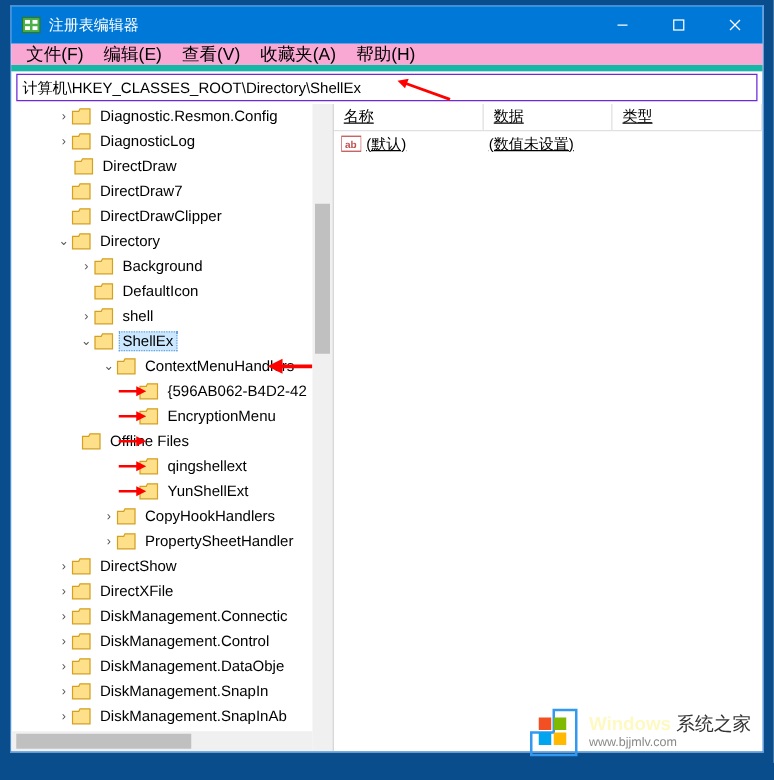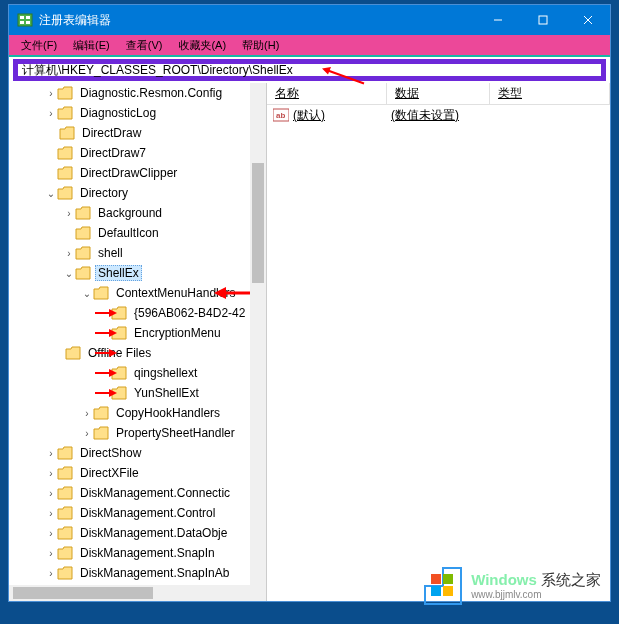--- a/index.html
+++ b/index.html
@@ -11,7 +11,7 @@
 .win-controls { display: flex; height: 100%; }
 .win-btn { width: 45px; display: flex; align-items: center; justify-content: center; color: #fff; font-size: 11px; }
 .win-btn.close { background: transparent; }
-.menubar { height: 22px; background: #ec4899; display: flex; align-items: center; font-size: 11px; padding: 0 4px; border-bottom: 2px solid #14b8a6; }
+.menubar { height: 22px; background: #f9a8d4; display: flex; align-items: center; font-size: 14px; padding: 0 4px; border-bottom: 5px solid #14b8a6; }
 .menu-item { padding: 2px 8px; }
 .address { height: 22px; border: 5px solid #6d28d9; margin: 2px 4px; display: flex; align-items: center; font-size: 12px; padding: 0 4px; position: relative; }
 .arrow-annotation { position: absolute; width: 50px; height: 18px; pointer-events: none; }

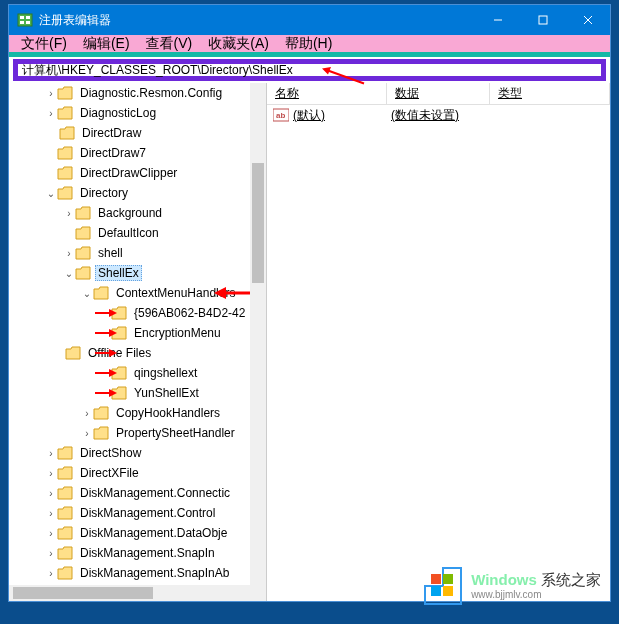--- a/index.html
+++ b/index.html
@@ -13,7 +13,7 @@
 .win-btn.close { background: transparent; }
 .menubar { height: 22px; background: #f9a8d4; display: flex; align-items: center; font-size: 14px; padding: 0 4px; border-bottom: 5px solid #14b8a6; }
 .menu-item { padding: 2px 8px; }
-.address { height: 22px; border: 5px solid #6d28d9; margin: 2px 4px; display: flex; align-items: center; font-size: 12px; padding: 0 4px; position: relative; }
+.address { height: 22px; border: 1px solid #6d28d9; margin: 2px 4px; display: flex; align-items: center; font-size: 12px; padding: 0 4px; position: relative; }
 .arrow-annotation { position: absolute; width: 50px; height: 18px; pointer-events: none; }
 .content { flex: 1; display: flex; overflow: hidden; }
 .tree-panel { width: 258px; border-right: 1px solid #ccc; overflow: hidden; position: relative; font-size: 12px; }

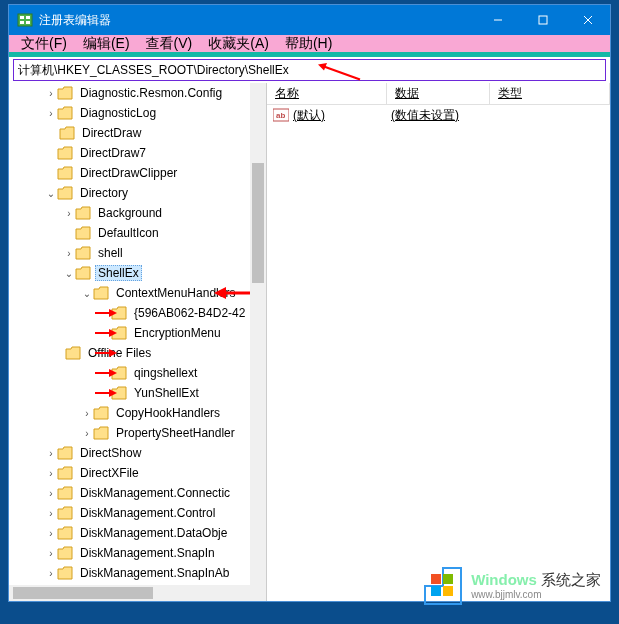--- a/index.html
+++ b/index.html
@@ -335,7 +335,7 @@
     <rect x="22" y="22" width="10" height="10" fill="#ffb900"></rect>
   </svg>
   <div class="wm-text">
-    <div><span style="color:#86efac;font-weight:600">Windows</span> <span>系统之家</span></div>
+    <div><span style="color:#fef9c3;font-weight:600">Windows</span> <span>系统之家</span></div>
     <div class="wm-url">www.bjjmlv.com</div>
   </div>
 </div>

